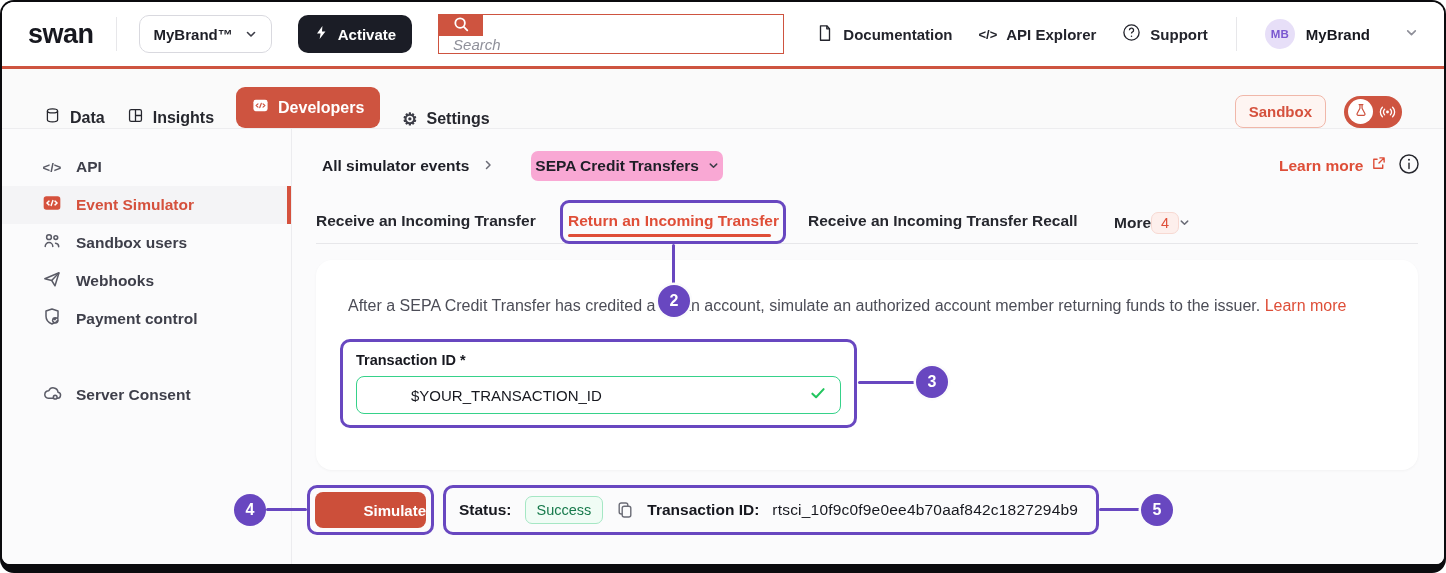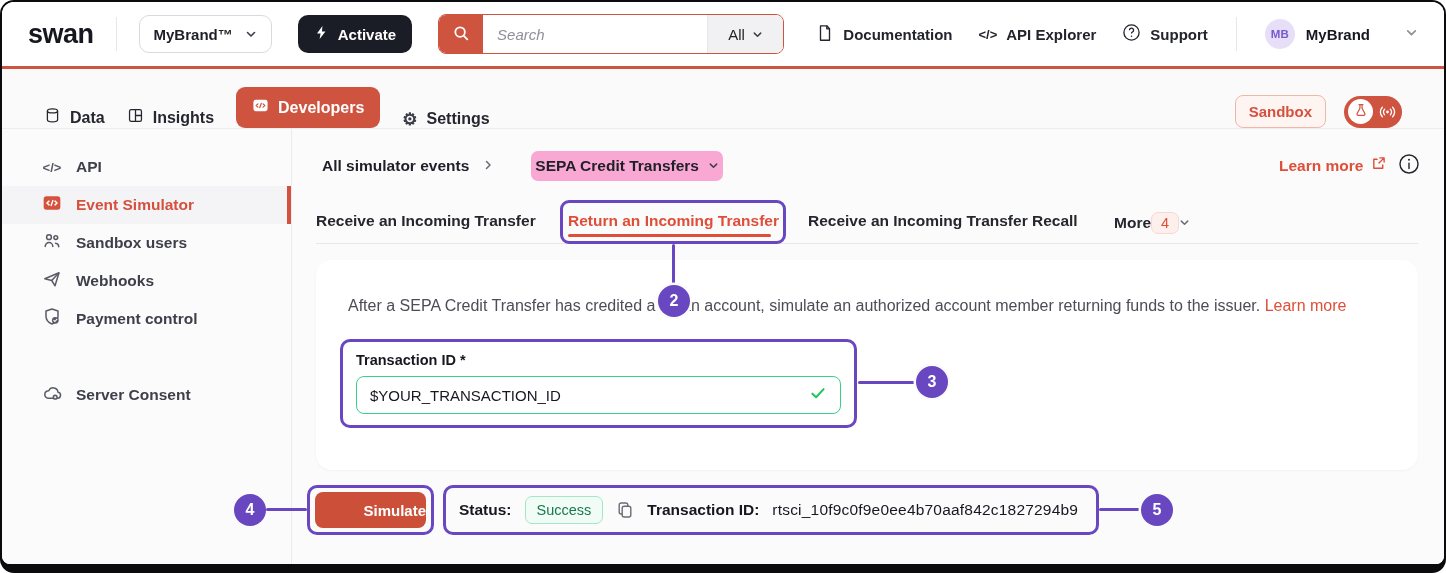--- a/index.html
+++ b/index.html
@@ -13,7 +13,7 @@
   .vdiv { width:1px; height:34px; background:#e7e7ea; margin:0 22px; }
   .org-btn { height:38px; border:1px solid #d9d9df; border-radius:10px; background:#fff; padding:0 14px; display:flex; align-items:center; gap:12px; font-size:15px; font-weight:700; color:#1d1e26; cursor:pointer; }
   .activate-btn { margin-left:26px; height:38px; background:#1b1d26; border:none; border-radius:10px; color:#fff; padding:0 16px; display:flex; align-items:center; gap:9px; font-size:15px; font-weight:700; cursor:pointer; }
-  .search { margin-left:26px; width:346px; height:40px; border:1.5px solid #ce5440; border-radius:8px; display:flex; overflow:hidden; background:#fff; }
+  .search { margin-left:26px; width:346px; height:40px; border:1.5px solid #ce5440; border-radius:0; display:flex; overflow:hidden; background:#fff;flex-direction:column; }
   .search-btn { width:44px; background:#ce5440; border:none; display:flex; align-items:center; justify-content:center; cursor:pointer; flex:0 0 auto; }
   .search input { flex:1; border:none; outline:none; padding:0 14px; font-family:"Liberation Sans", sans-serif; font-size:15px; font-style:italic; color:#53545e; min-width:0; }
   .search input::placeholder { color:#8f909a; }

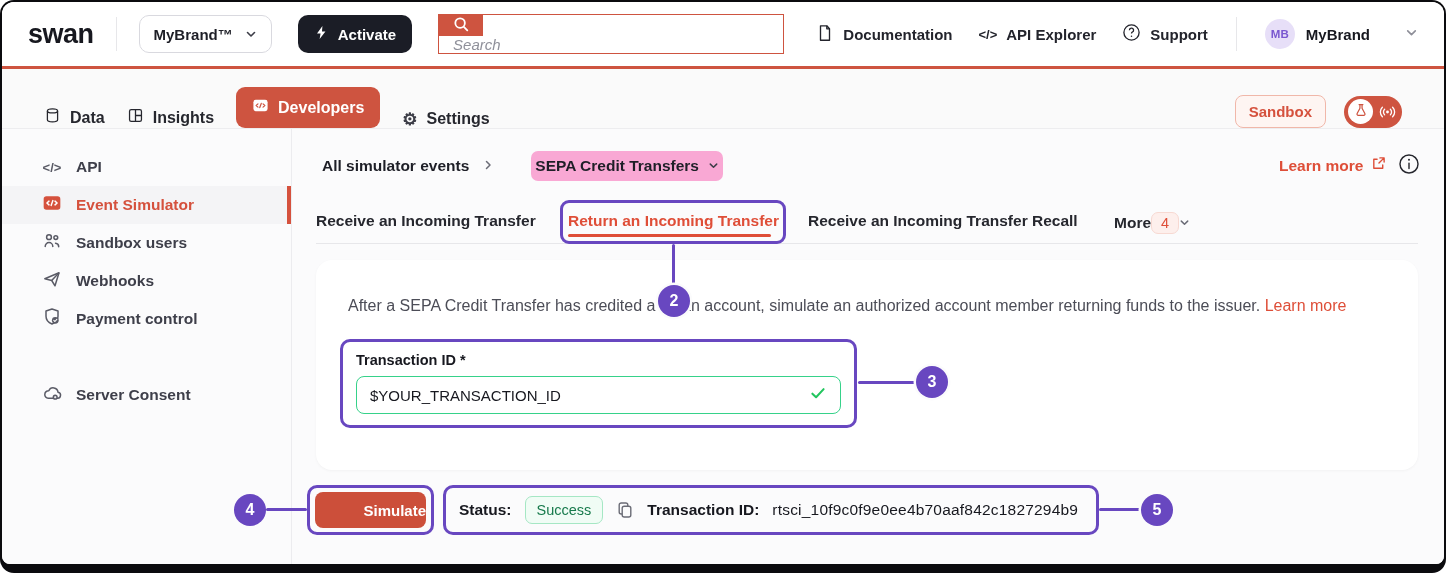--- a/index.html
+++ b/index.html
@@ -62,7 +62,7 @@
   .field-box { position:absolute; left:338px; top:210px; width:517px; height:89px; border:3px solid #6847c0; border-radius:10px; background:#fff; padding:10px 13px; }
   .field-label { font-size:14.5px; font-weight:700; color:#17181f; }
   .input-row { margin-top:8px; height:38px; border:1.5px solid #36d28a; border-radius:8px; display:flex; align-items:center; padding:0 13px; gap:10px; }
-  .input-row input { flex:1; border:none; outline:none; font-family:"Liberation Sans", sans-serif; font-size:15px; color:#17181f; min-width:0; }
+  .input-row input { flex:1; border:none; outline:none; font-family:"Liberation Sans", sans-serif; font-size:15px; color:#17181f; min-width:0;margin-left:41px; }
 
   .simulate-box { position:absolute; left:305px; top:356px; width:127px; height:50px; border:3px solid #6847c0; border-radius:10px; display:flex; align-items:center; justify-content:center; }
   .simulate-btn { width:111px; height:36px; background:#cc4f3a; border:none; border-radius:8px; color:#fff; font-family:"Liberation Sans", sans-serif; font-size:15px; font-weight:700; cursor:pointer;text-align:right; }

